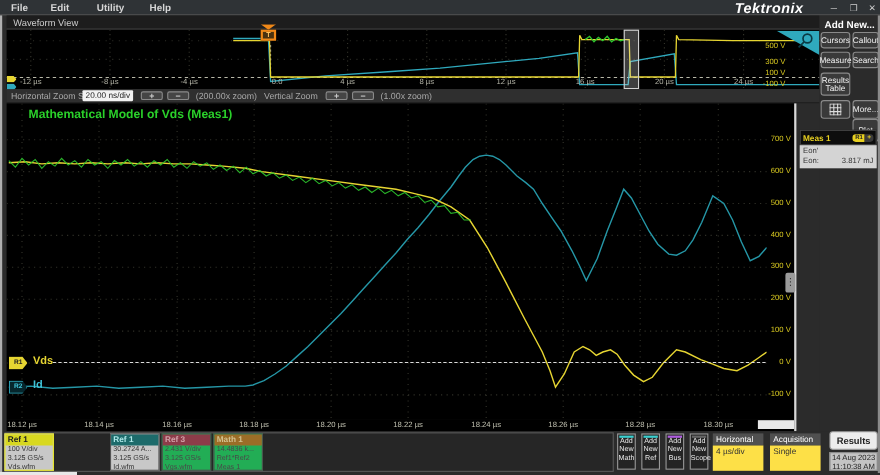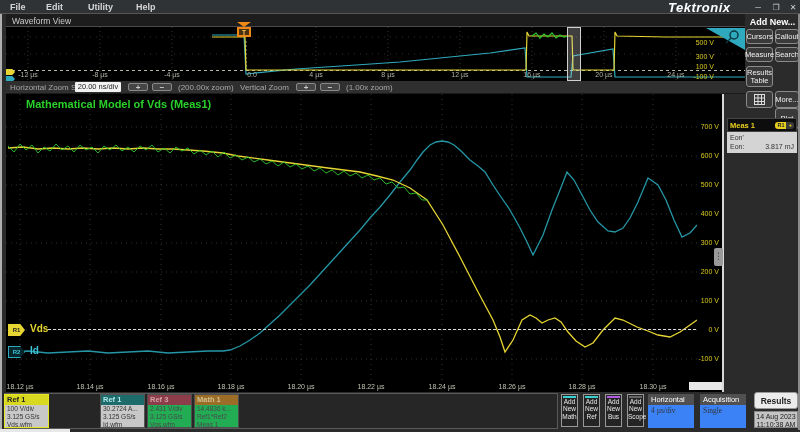--- a/index.html
+++ b/index.html
@@ -74,7 +74,7 @@
   .addbtn .bar{position:absolute;left:1px;top:1px;right:1px;height:2px;}
   .panelbox{top:394px;width:46px;height:33px;}
   .panelbox .hd{background:#505050;color:#fff;font-size:7.5px;padding:1px 0 1px 3px;}
-  .panelbox .bd{background:#3b82f6;color:#333;font-size:7.5px;padding:1px 0 0 3px;height:22px;font-family:Liberation Serif, serif;}
+  .panelbox .bd{background:#fde047;color:#333;font-size:7.5px;padding:1px 0 0 3px;height:22px;}
   .offline{left:754px;top:392px;width:44px;height:17px;background:#ececec;border:1px solid #999;
            border-radius:3px;color:#222;font-size:8.5px;font-weight:bold;text-align:center;line-height:16px;}
   .datebox{left:754px;top:411px;width:44px;height:17px;background:#c4c4c4;border:1px solid #888;

